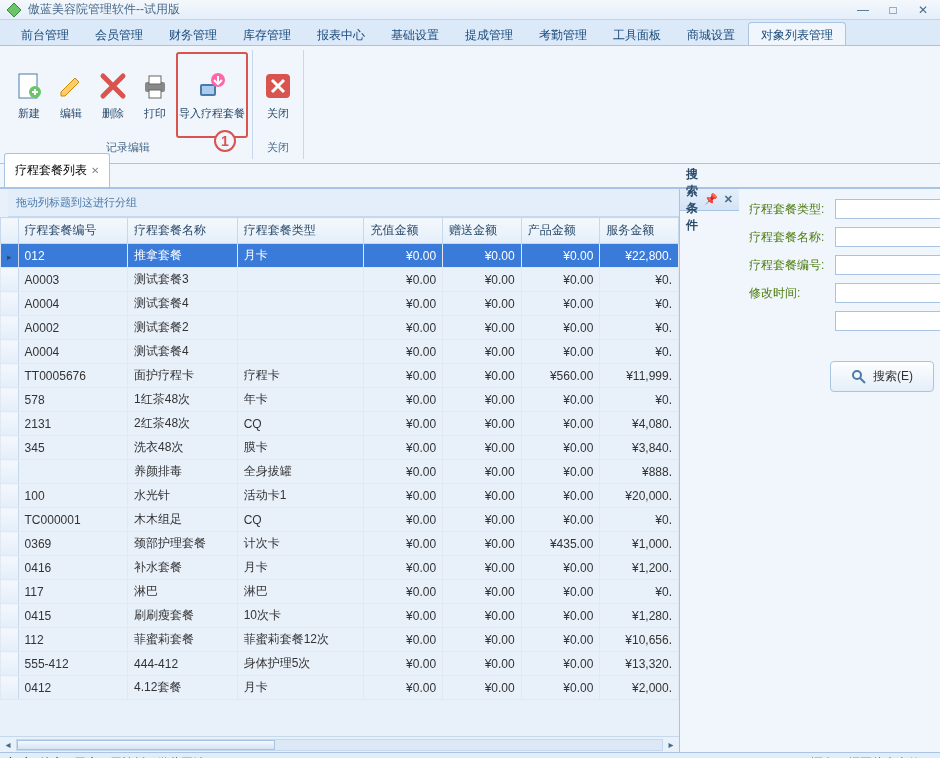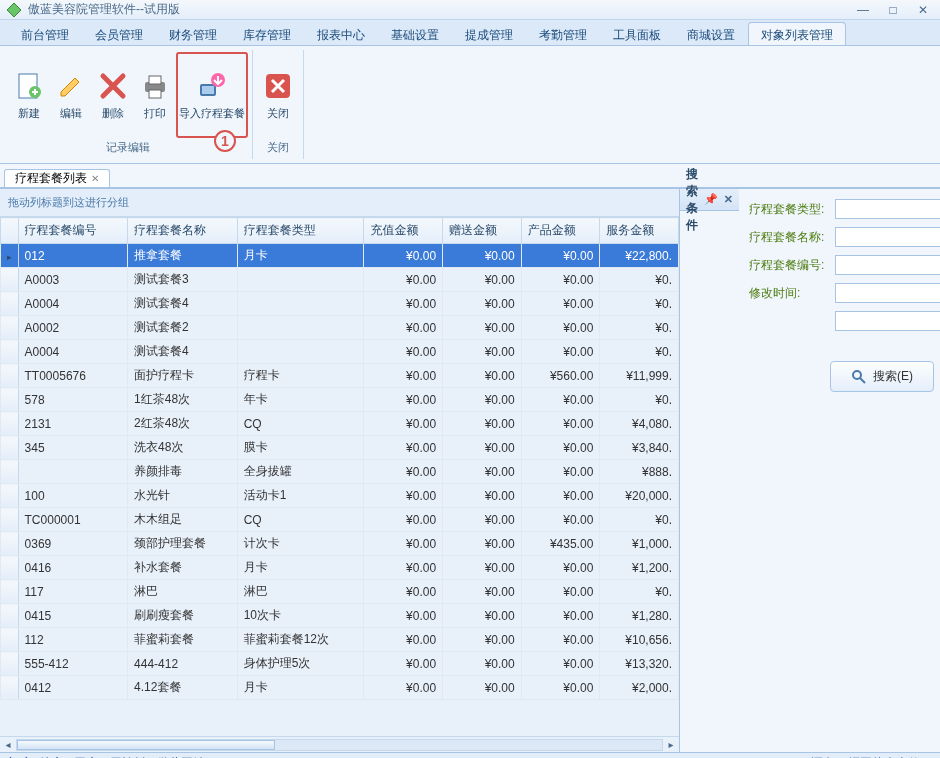--- a/index.html
+++ b/index.html
@@ -26,7 +26,7 @@
 .annotation { position: absolute; left: 214px; top: 130px; width: 22px; height: 22px; border: 2px solid #d9534f; border-radius: 50%; display: flex; align-items: center; justify-content: center; color: #d9534f; font-weight: bold; font-size: 14px; background: #f0f6fc; }
 
 .subtab { height: 24px; border-bottom: 1px solid #a8c4e4; display: flex; align-items: flex-end; padding-left: 4px; background: #f0f6fc; }
-.subtab .st { font-size: 12px; padding: 0 10px; border: 1px solid #a8c4e4; border-bottom: none; background: #fff; border-top-left-radius: 3px; border-top-right-radius: 3px; display: flex; align-items: center; gap: 4px; }
+.subtab .st { font-size: 12px; padding: 8px 10px; border: 1px solid #a8c4e4; border-bottom: none; background: #fff; border-top-left-radius: 3px; border-top-right-radius: 3px; display: flex; align-items: center; gap: 4px; }
 .subtab .st .x { color: #888; font-size: 10px; cursor: pointer; }
 
 .content { display: flex; height: calc(758px - 28px - 26px - 94px - 24px - 22px); border-top: 1px solid #a8c4e4; }

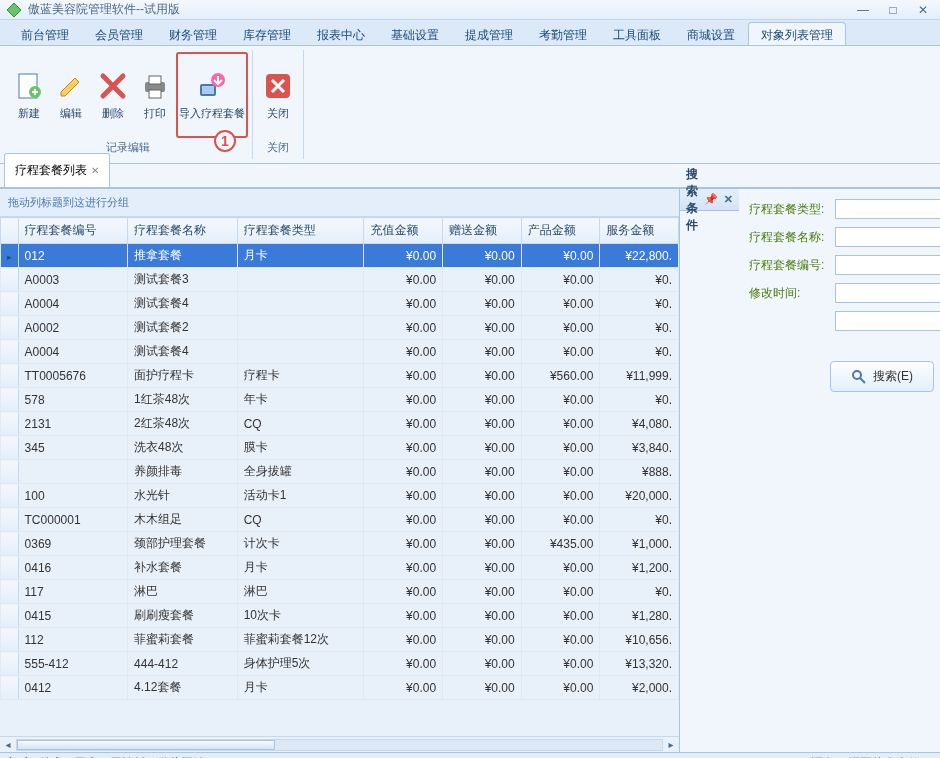--- a/index.html
+++ b/index.html
@@ -31,7 +31,7 @@
 
 .content { display: flex; height: calc(758px - 28px - 26px - 94px - 24px - 22px); border-top: 1px solid #a8c4e4; }
 .gridpane { flex: 1; display: flex; flex-direction: column; border-right: 1px solid #a8c4e4; overflow: hidden; }
-.grouphint { font-size: 11px; color: #4a7aaa; padding: 6px 8px; background: #e4eefa; border-bottom: 1px solid #c6d8ec; }
+.grouphint { font-size: 11px; color: #4a7aaa; padding: 6px 8px; background: #e4eefa; border-bottom: 1px solid #c6d8ec; margin-left: 8px; }
 .gridwrap { flex: 1; overflow: auto; position: relative; }
 table.grid { border-collapse: collapse; width: 100%; font-size: 12px; }
 table.grid th { background: linear-gradient(#f4f8fc, #e4eefa); border: 1px solid #c6d8ec; padding: 4px 6px; text-align: left; color: #2a4a6a; font-weight: normal; position: sticky; top: 0; white-space: nowrap; }

